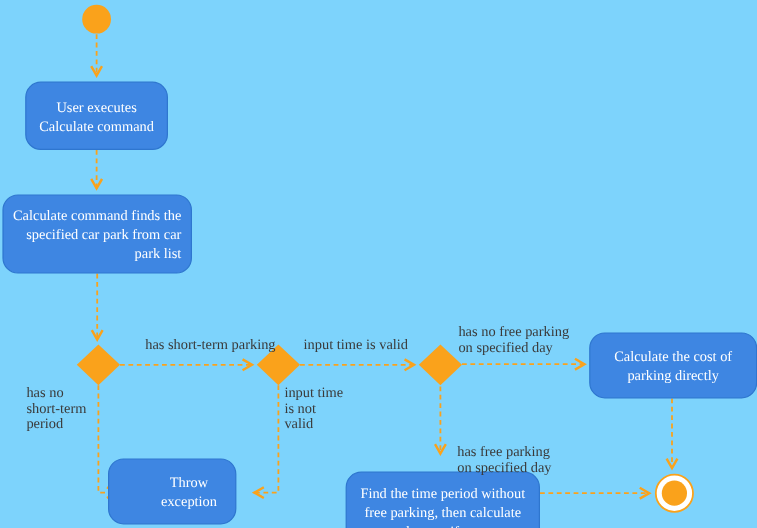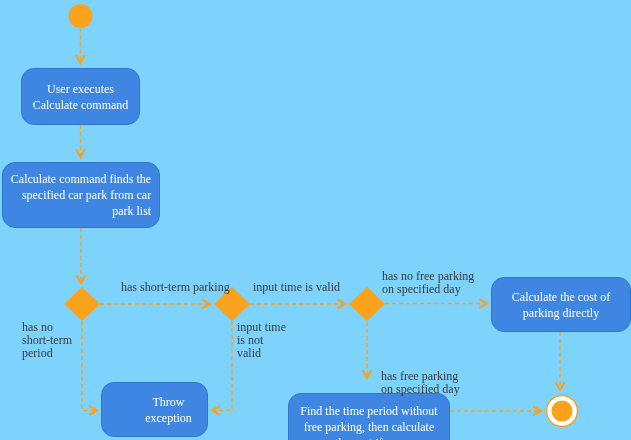--- a/index.html
+++ b/index.html
@@ -77,7 +77,7 @@
 park list</span>
   </div>
 
-  <div class="activity" style="left:101px;top:382px;width:107px;height:55px;padding-left:28px;">
+  <div class="activity" style="left:90px;top:382px;width:107px;height:55px;padding-left:28px;">
     <span>Throw exception</span>
   </div>
 

